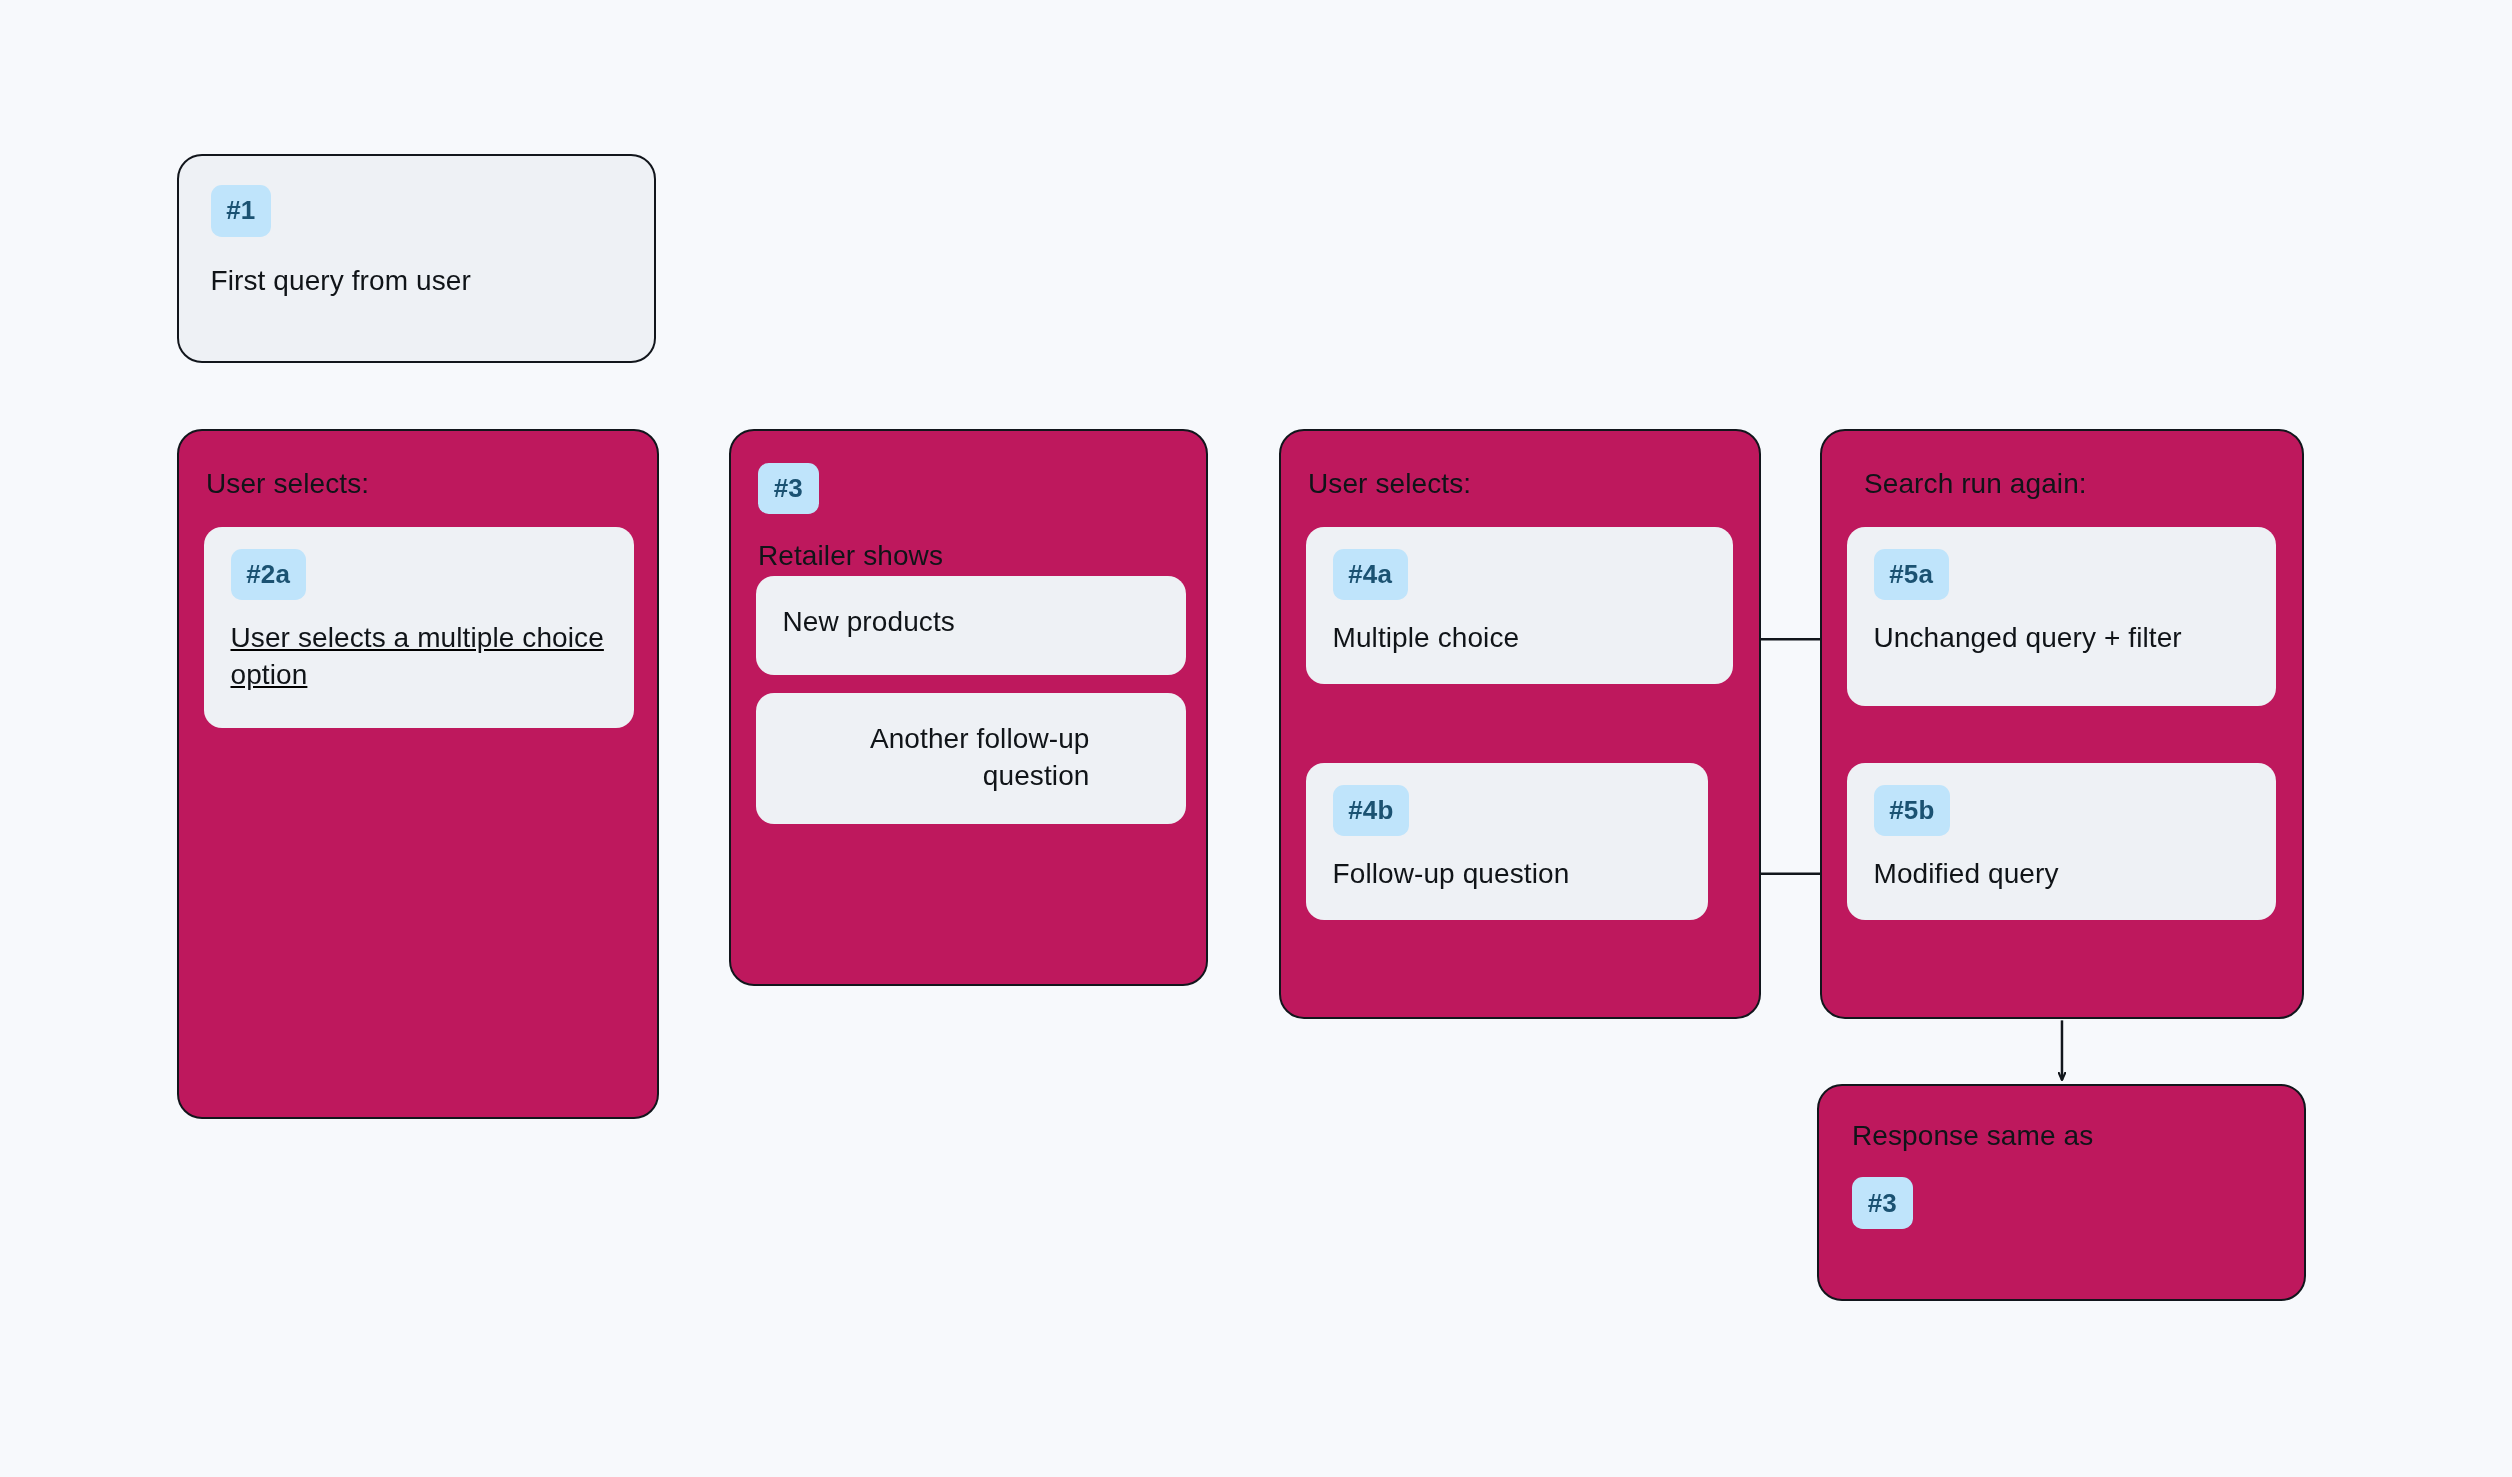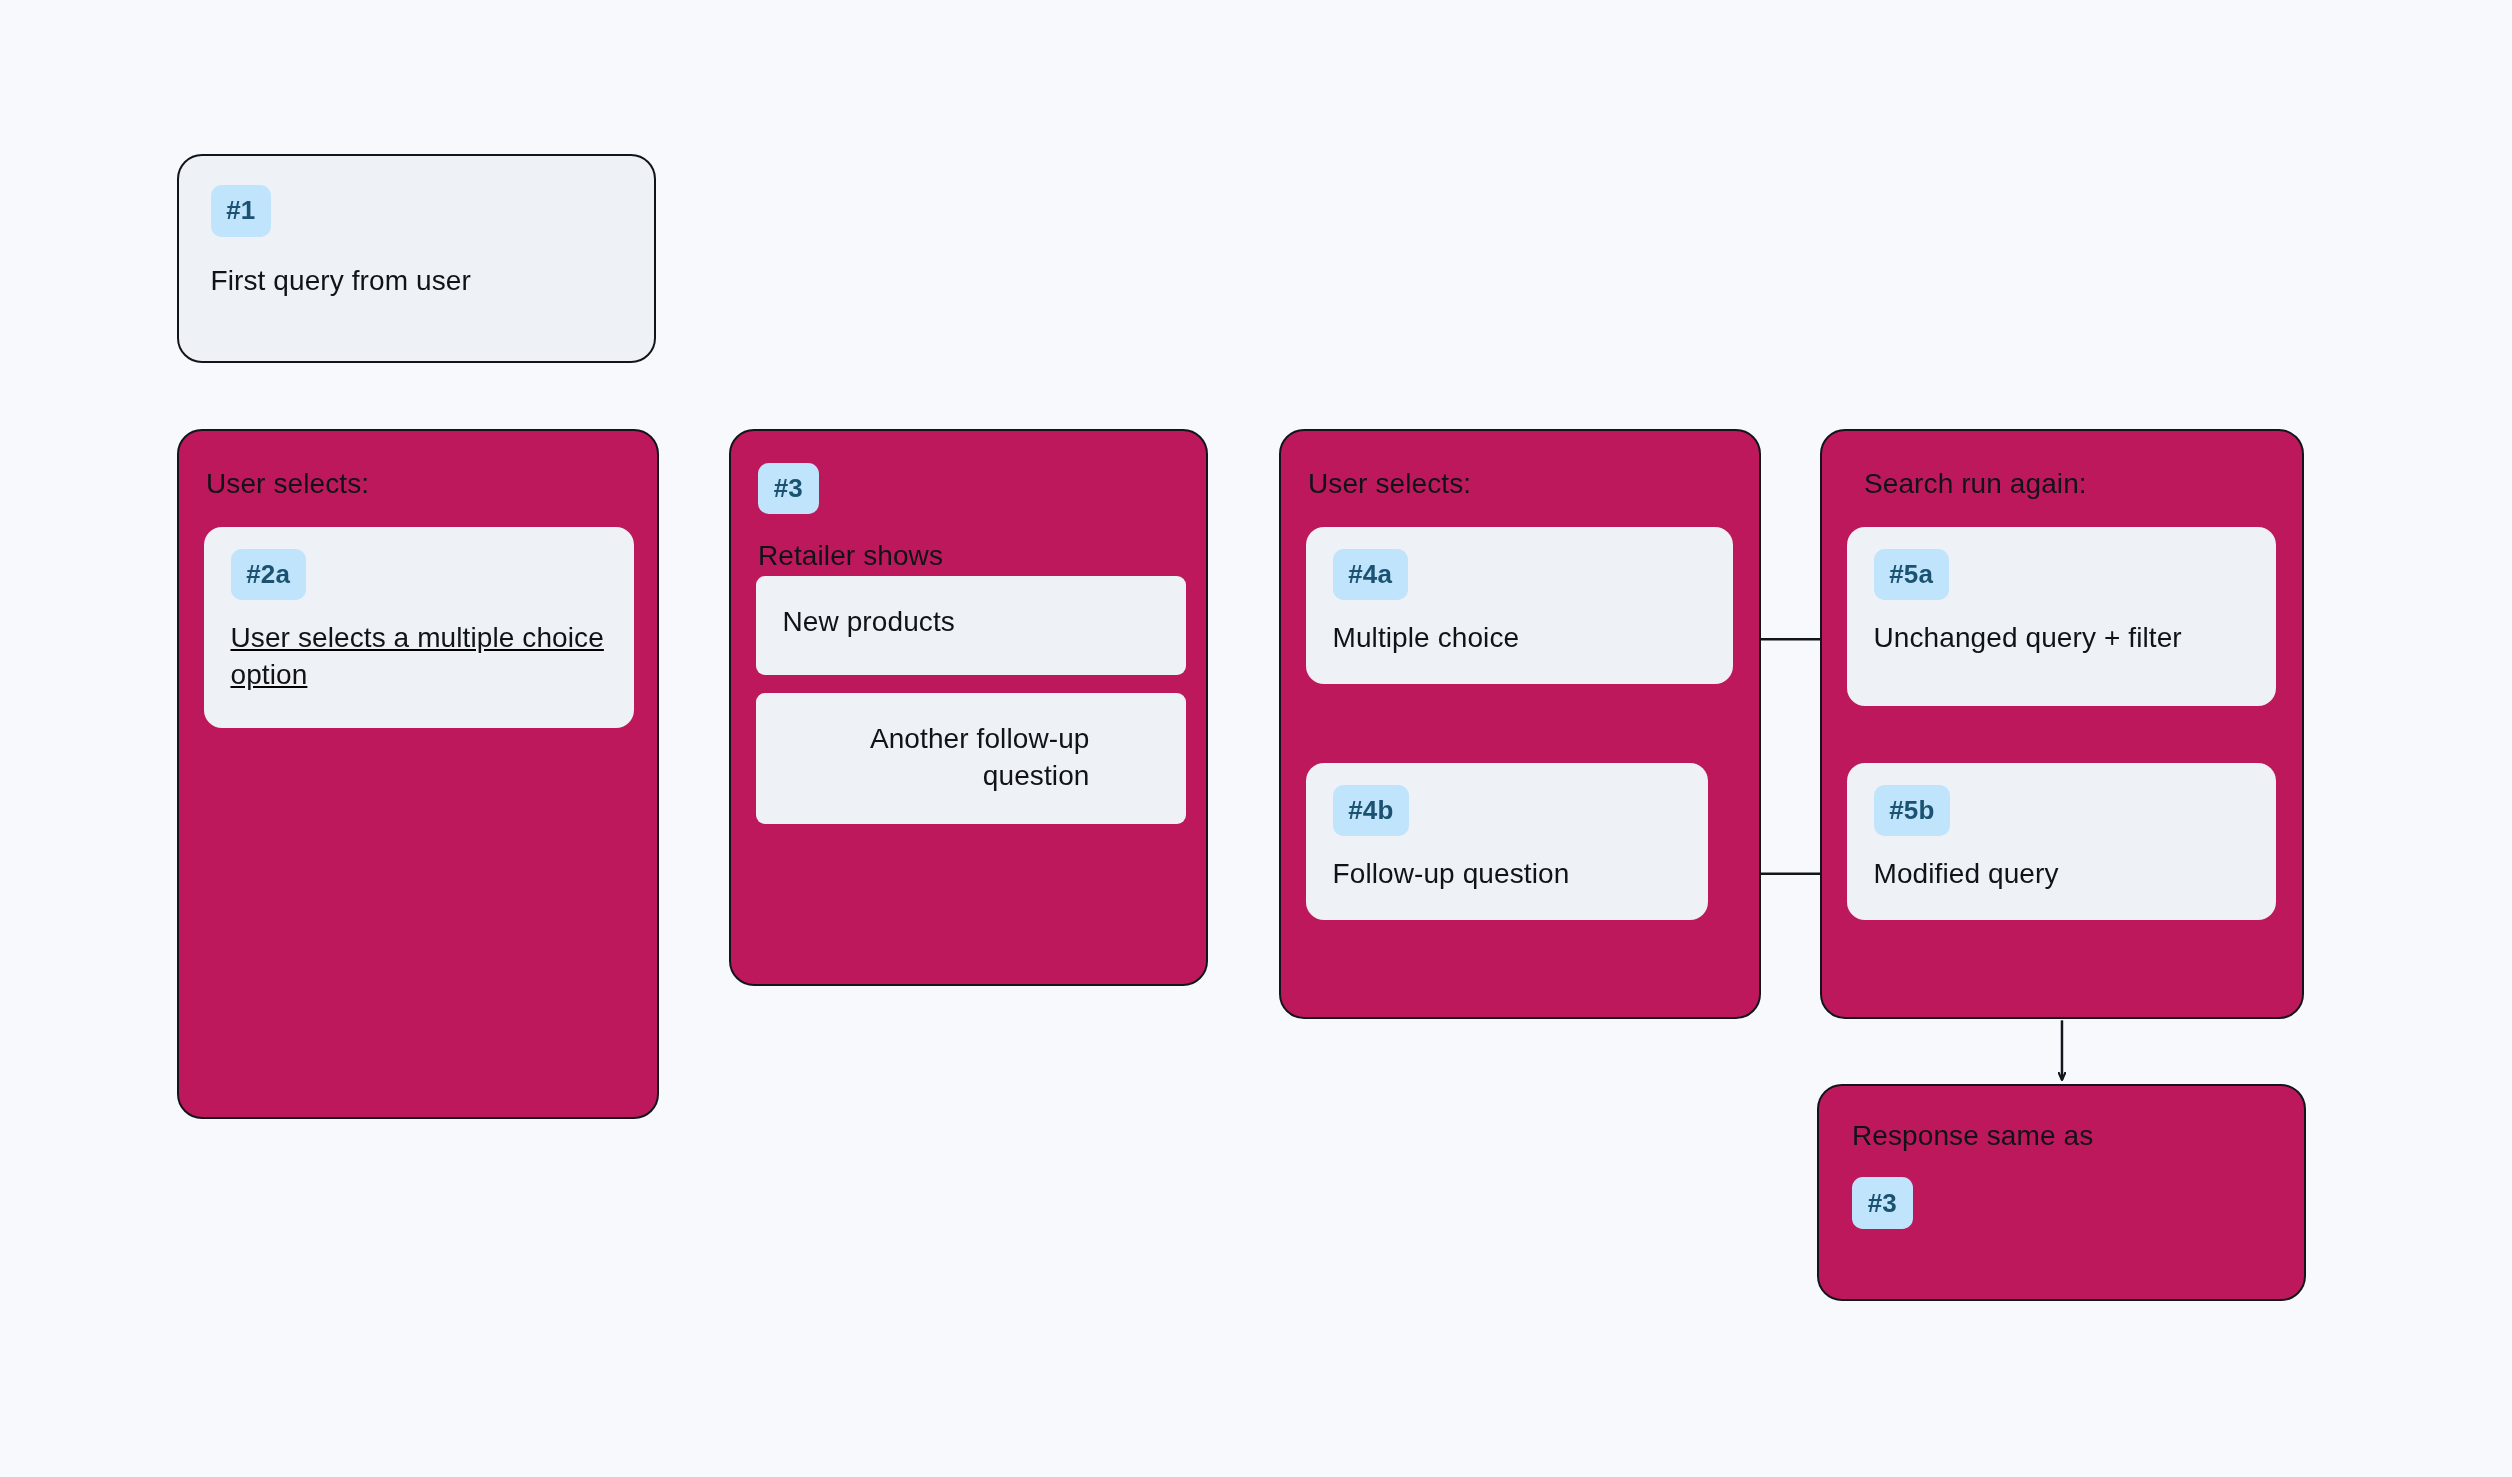--- a/index.html
+++ b/index.html
@@ -80,7 +80,6 @@
     display: flex;
     align-items: flex-start;
     padding-top: 28px;
-    border-radius: 9px;
   }
 
   

